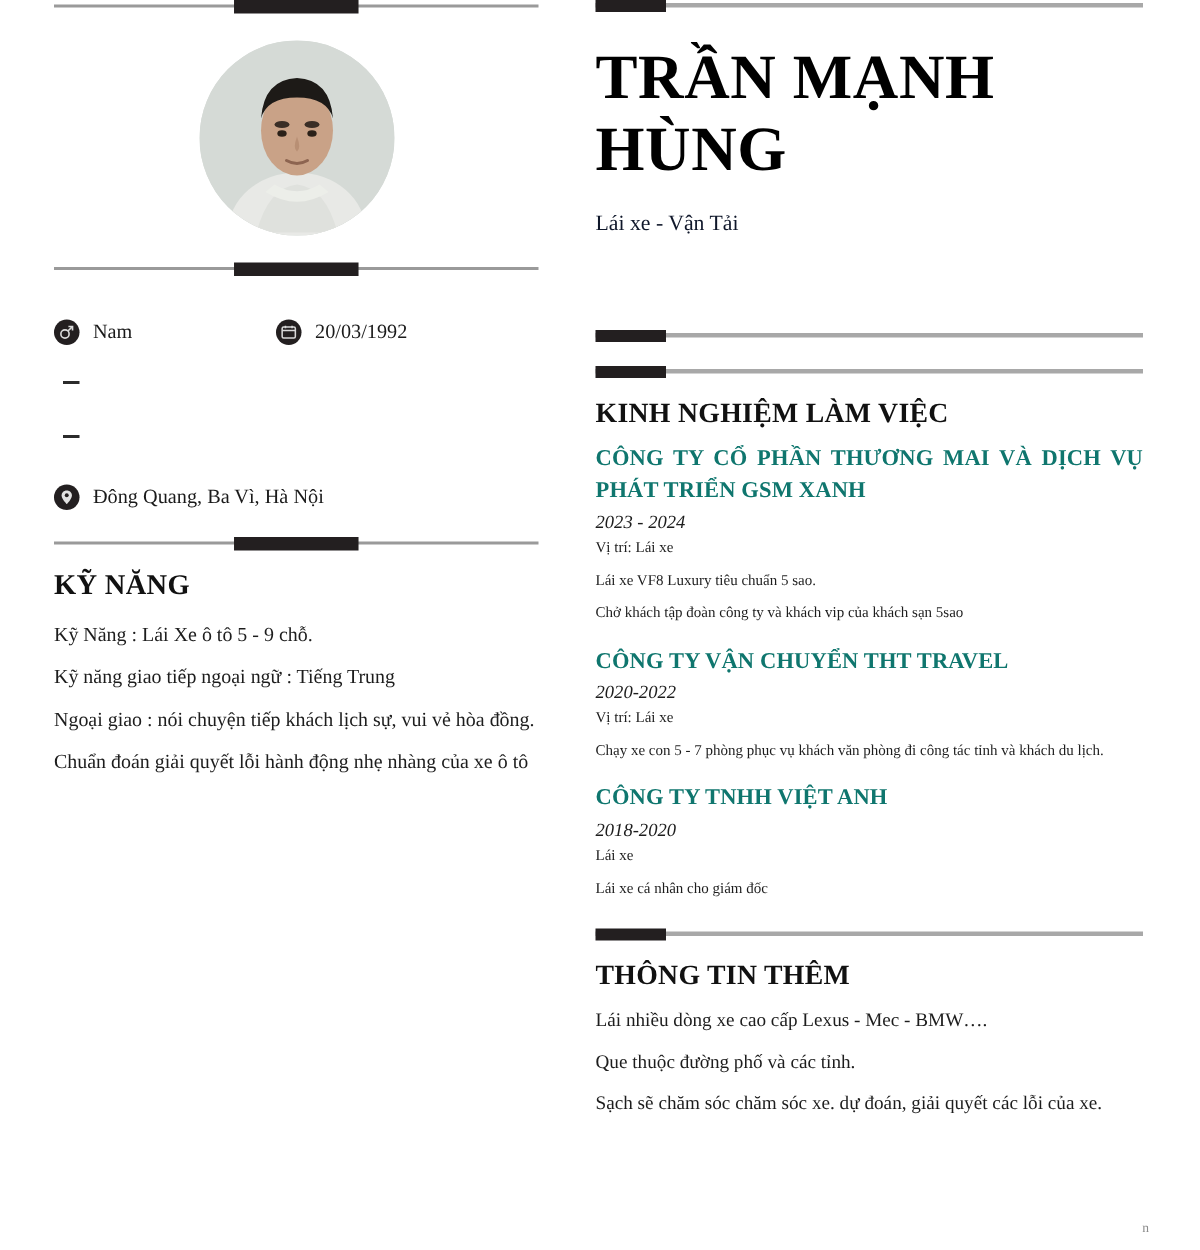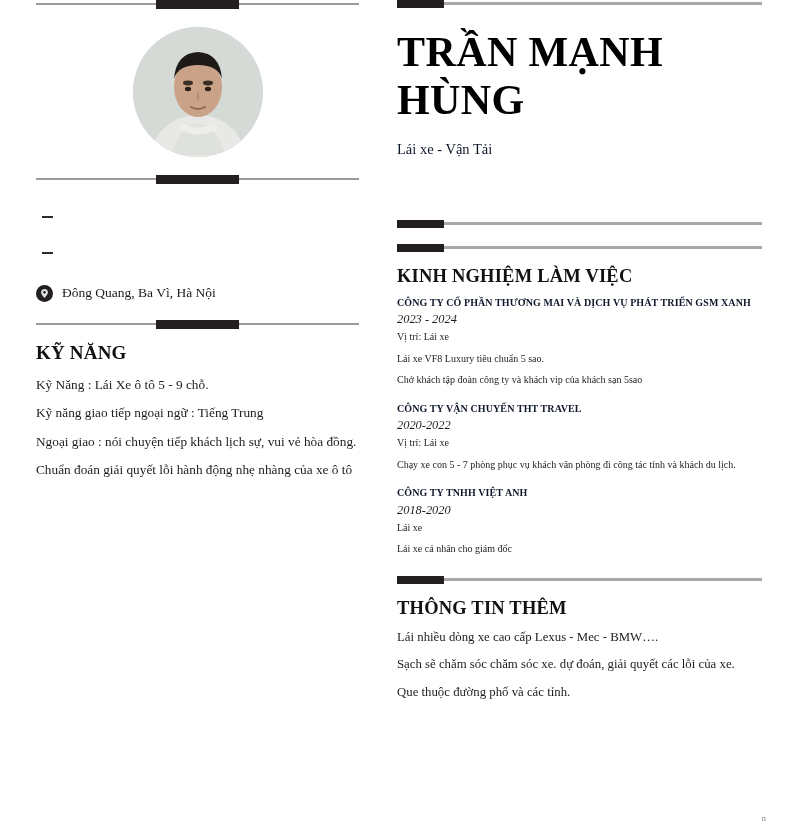--- a/index.html
+++ b/index.html
@@ -268,6 +268,29 @@
 
     <div class="contact-block">
 
+      <div class="contact-line">
+        <div class="contact-cell half">
+          <span class="ic">
+            <svg width="11" height="11" viewBox="0 0 16 16" xmlns="http://www.w3.org/2000/svg">
+              <circle cx="6.3" cy="9.7" r="4" fill="none" stroke="#d9d9d9" stroke-width="1.6"></circle>
+              <line x1="9.2" y1="6.8" x2="13.4" y2="2.6" stroke="#d9d9d9" stroke-width="1.6"></line>
+              <polyline points="9.6,2.4 13.6,2.4 13.6,6.4" fill="none" stroke="#d9d9d9" stroke-width="1.6"></polyline>
+            </svg>
+          </span>
+          <span class="contact-text">Nam</span>
+        </div>
+        <div class="contact-cell">
+          <span class="ic">
+            <svg width="11" height="11" viewBox="0 0 16 16" xmlns="http://www.w3.org/2000/svg">
+              <rect x="1.6" y="3" width="12.8" height="10.6" rx="1.4" fill="none" stroke="#d9d9d9" stroke-width="1.5"></rect>
+              <line x1="1.6" y1="6.4" x2="14.4" y2="6.4" stroke="#d9d9d9" stroke-width="1.5"></line>
+              <line x1="4.8" y1="1.6" x2="4.8" y2="4.2" stroke="#d9d9d9" stroke-width="1.5"></line>
+              <line x1="11.2" y1="1.6" x2="11.2" y2="4.2" stroke="#d9d9d9" stroke-width="1.5"></line>
+            </svg>
+          </span>
+          <span class="contact-text">20/03/1992</span>
+        </div>
+      </div>
 
       <div class="contact-line empty">
         <span class="empty-dash"></span>

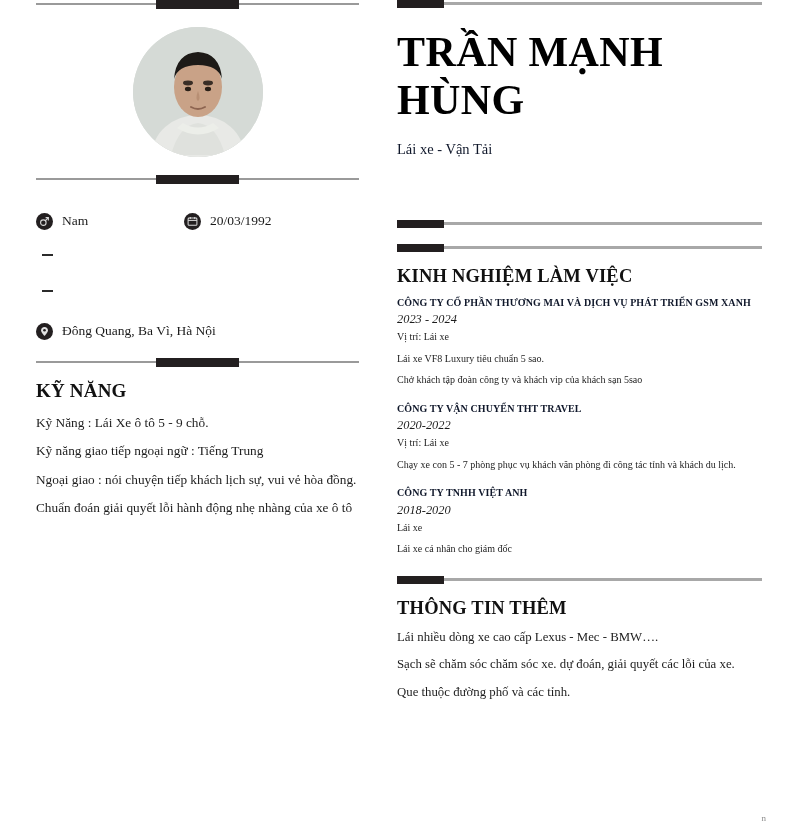--- a/index.html
+++ b/index.html
@@ -194,12 +194,12 @@
   .job + .job { margin-top: 14px; }
 
   .job-company {
-    font-size: 10px;
+    font-size: 15px;
     font-weight: bold;
     line-height: 1.45;
     text-align: justify;
     text-align-last: left;
-    color: #0f172a;
+    color: #0f766e;
     margin-bottom: 2px;
     letter-spacing: 0.1px;
   }

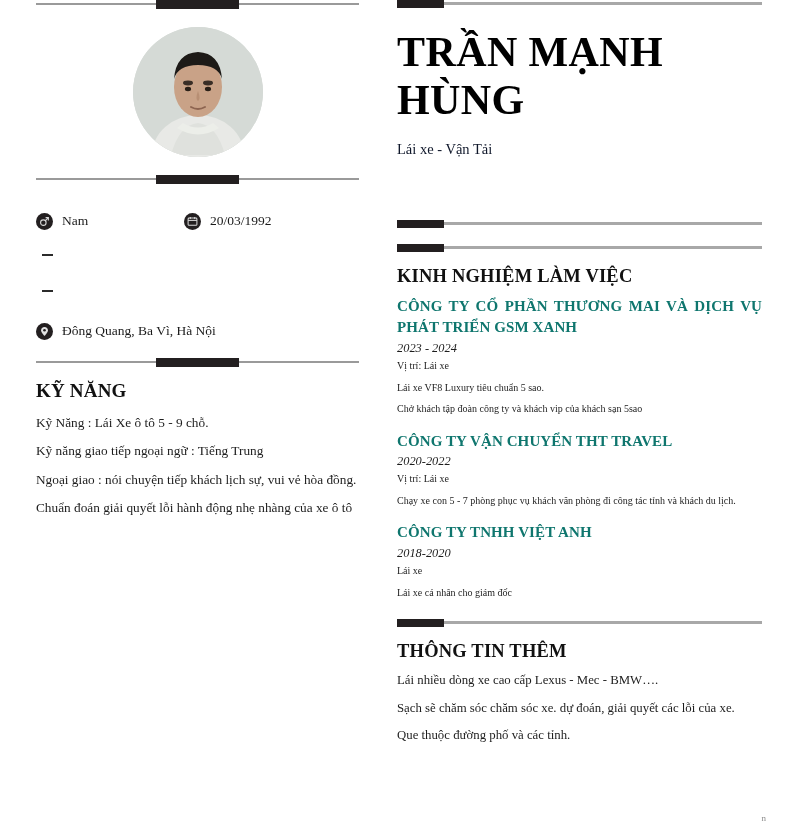--- a/index.html
+++ b/index.html
@@ -390,8 +390,8 @@
     <div>
       <div class="sec-title">THÔNG TIN THÊM</div>
       <div class="body-line">Lái nhiều dòng xe cao cấp Lexus - Mec - BMW….</div>
+      <div class="body-line">Que thuộc đường phố và các tỉnh.</div>
       <div class="body-line">Sạch sẽ chăm sóc chăm sóc xe. dự đoán, giải quyết các lỗi của xe.</div>
-      <div class="body-line">Que thuộc đường phố và các tỉnh.</div>
     </div>
 
   </div>

